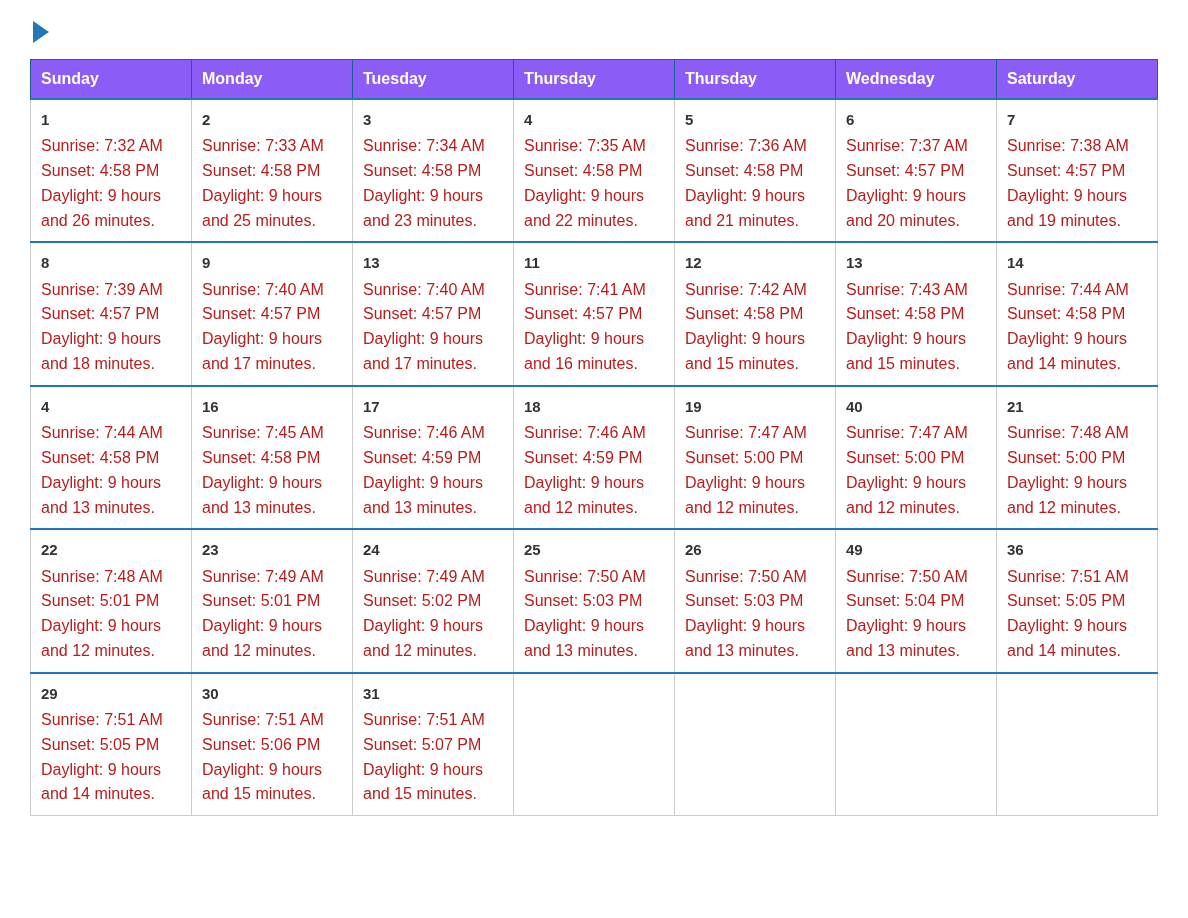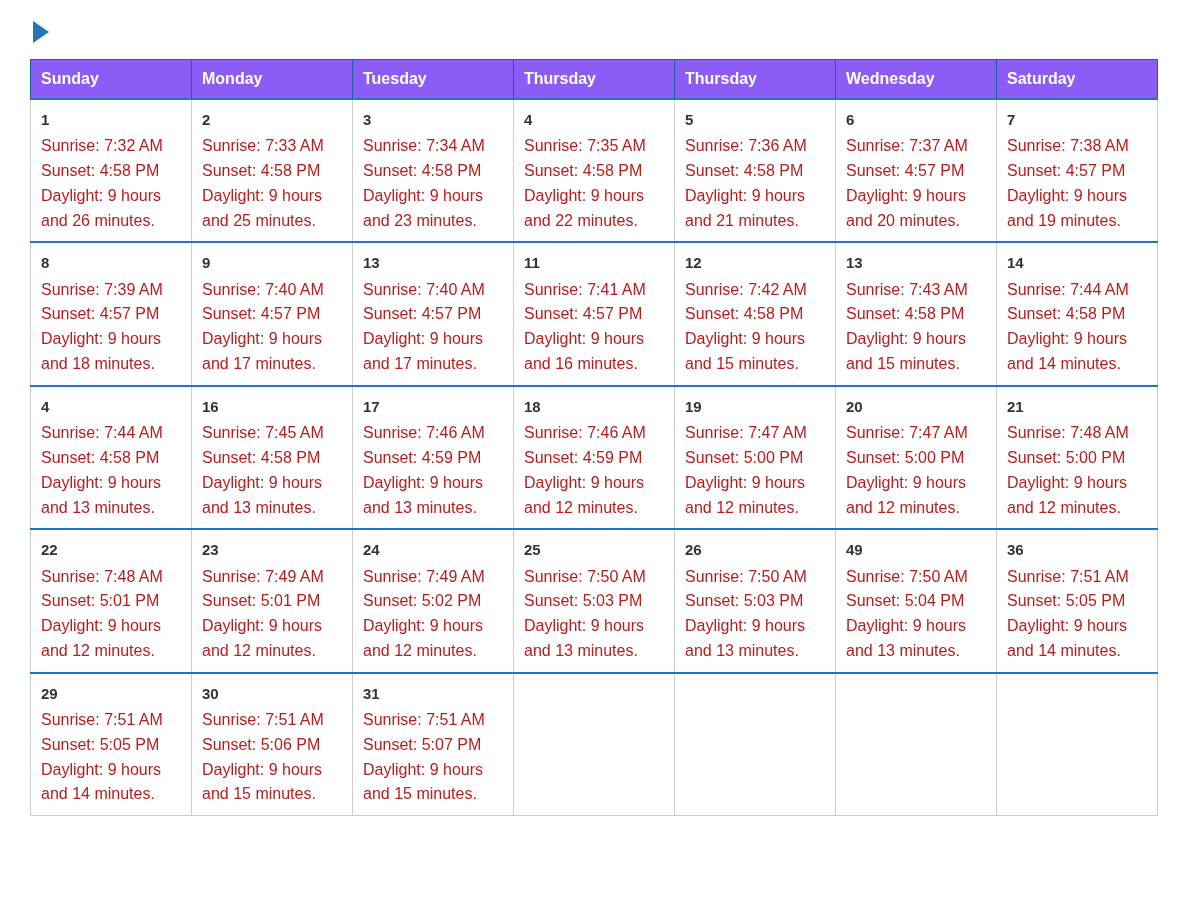--- a/index.html
+++ b/index.html
@@ -155,7 +155,7 @@
         <td><span class="day-number">17</span><span class="day-info">Sunrise: 7:46 AM<br>Sunset: 4:59 PM<br>Daylight: 9 hours<br>and 13 minutes.</span></td>
         <td><span class="day-number">18</span><span class="day-info">Sunrise: 7:46 AM<br>Sunset: 4:59 PM<br>Daylight: 9 hours<br>and 12 minutes.</span></td>
         <td><span class="day-number">19</span><span class="day-info">Sunrise: 7:47 AM<br>Sunset: 5:00 PM<br>Daylight: 9 hours<br>and 12 minutes.</span></td>
-        <td><span class="day-number">20</span><span class="day-info">Sunrise: 7:47 AM<br>Sunset: 5:00 PM<br>Daylight: 9 hours<br>and 12 minutes.</span></td>
+        <td><span class="day-number">40</span><span class="day-info">Sunrise: 7:47 AM<br>Sunset: 5:00 PM<br>Daylight: 9 hours<br>and 12 minutes.</span></td>
         <td><span class="day-number">21</span><span class="day-info">Sunrise: 7:48 AM<br>Sunset: 5:00 PM<br>Daylight: 9 hours<br>and 12 minutes.</span></td>
       </tr>
       <tr>

